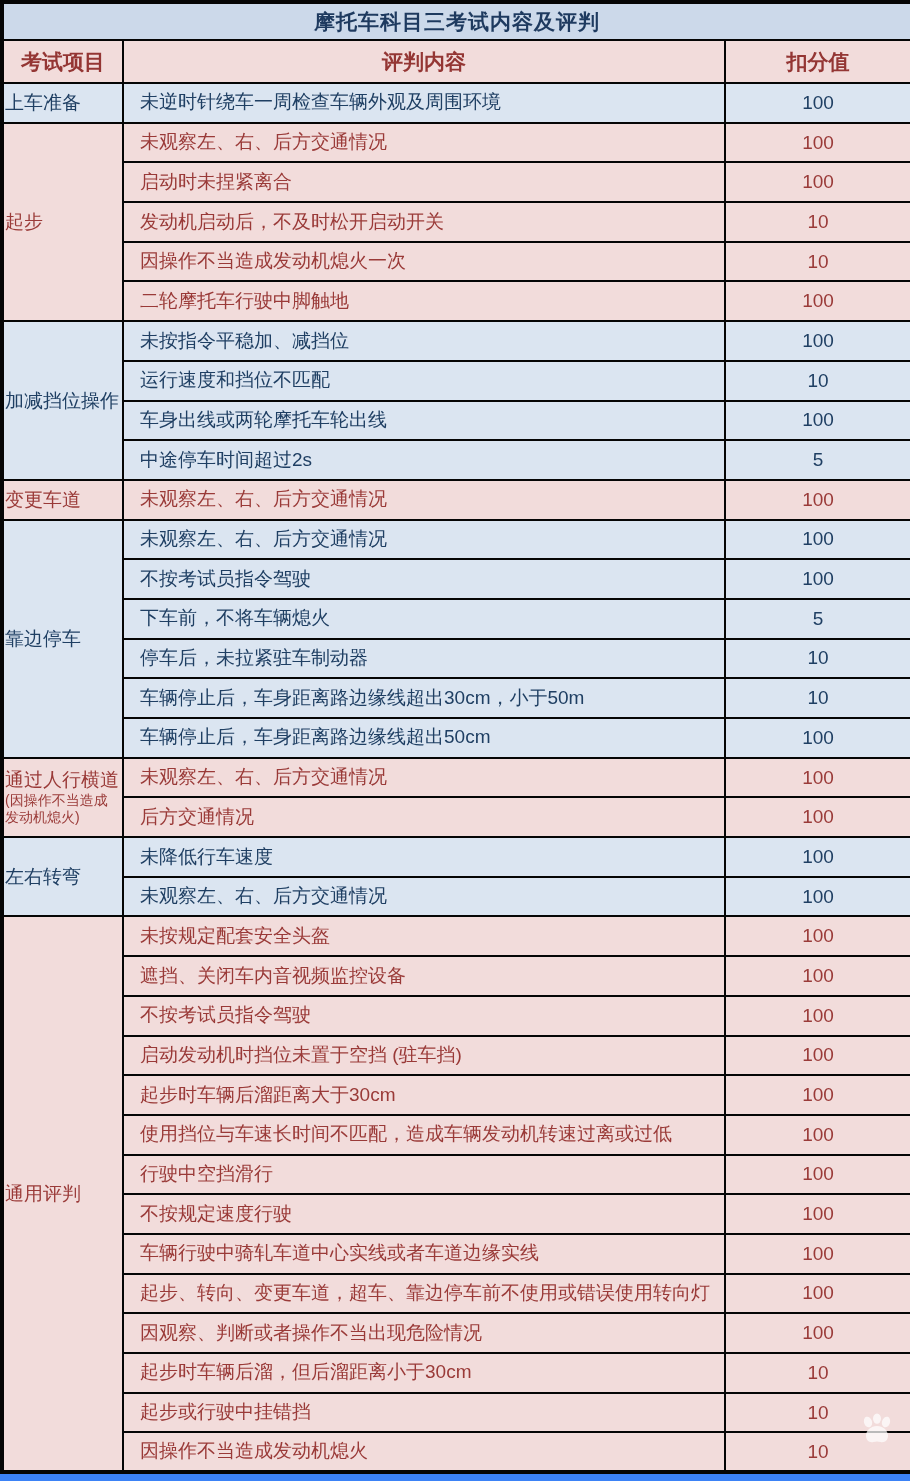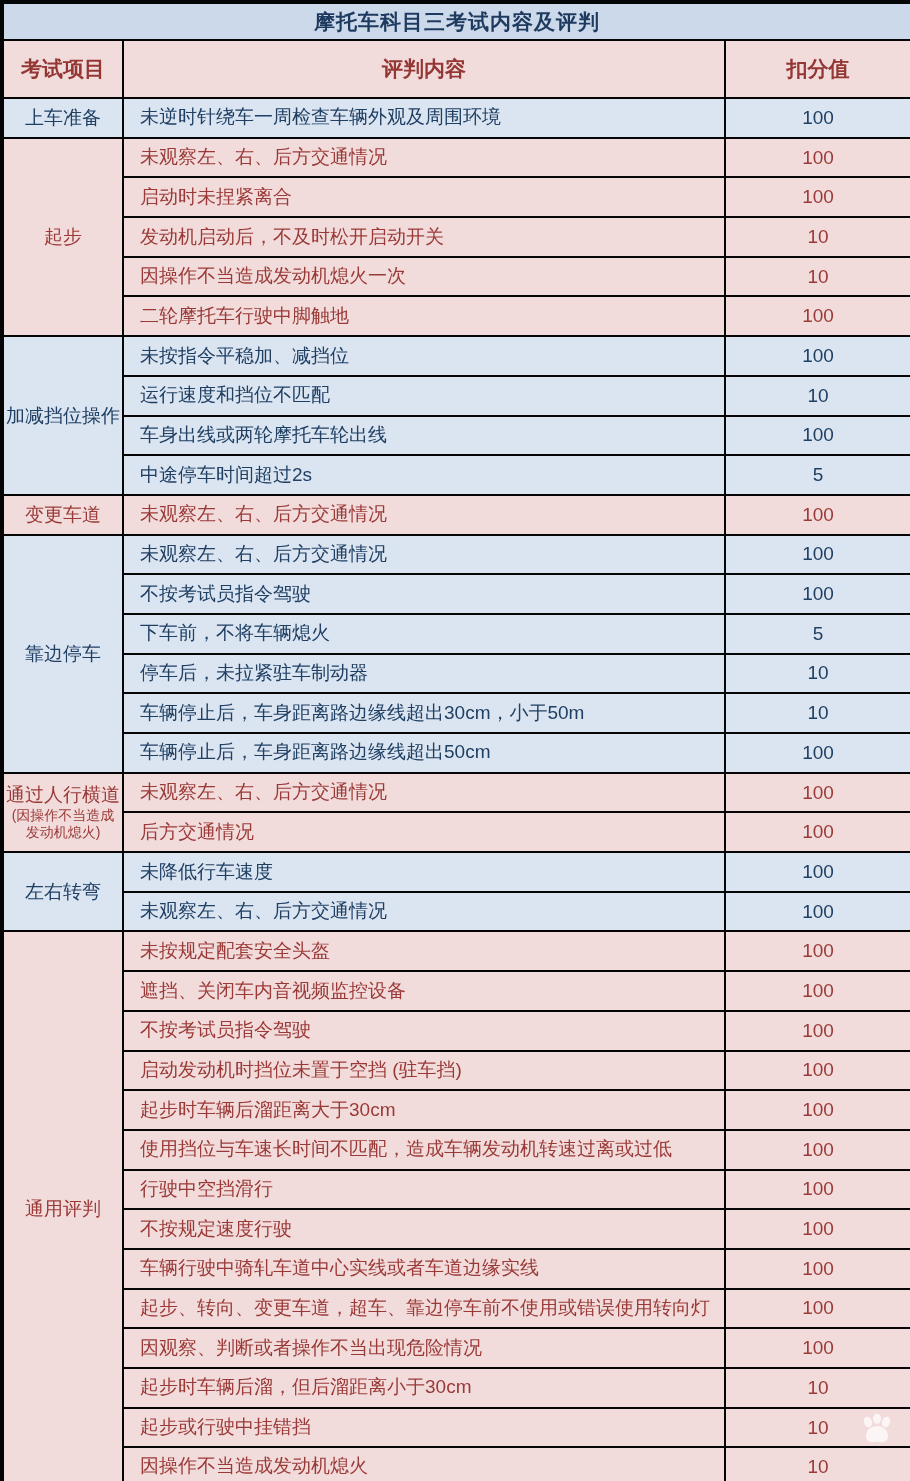--- a/index.html
+++ b/index.html
@@ -12,7 +12,7 @@
     font-size:21px;text-align:center;vertical-align:middle;letter-spacing:1px;
   }
   .header-row th{
-    height:58px;background:#f2dcdb;color:#943634;font-weight:bold;
+    height:43px;background:#f2dcdb;color:#943634;font-weight:bold;
     font-size:21px;text-align:center;vertical-align:middle;
   }
   tr.body-row{height:39.7px;}

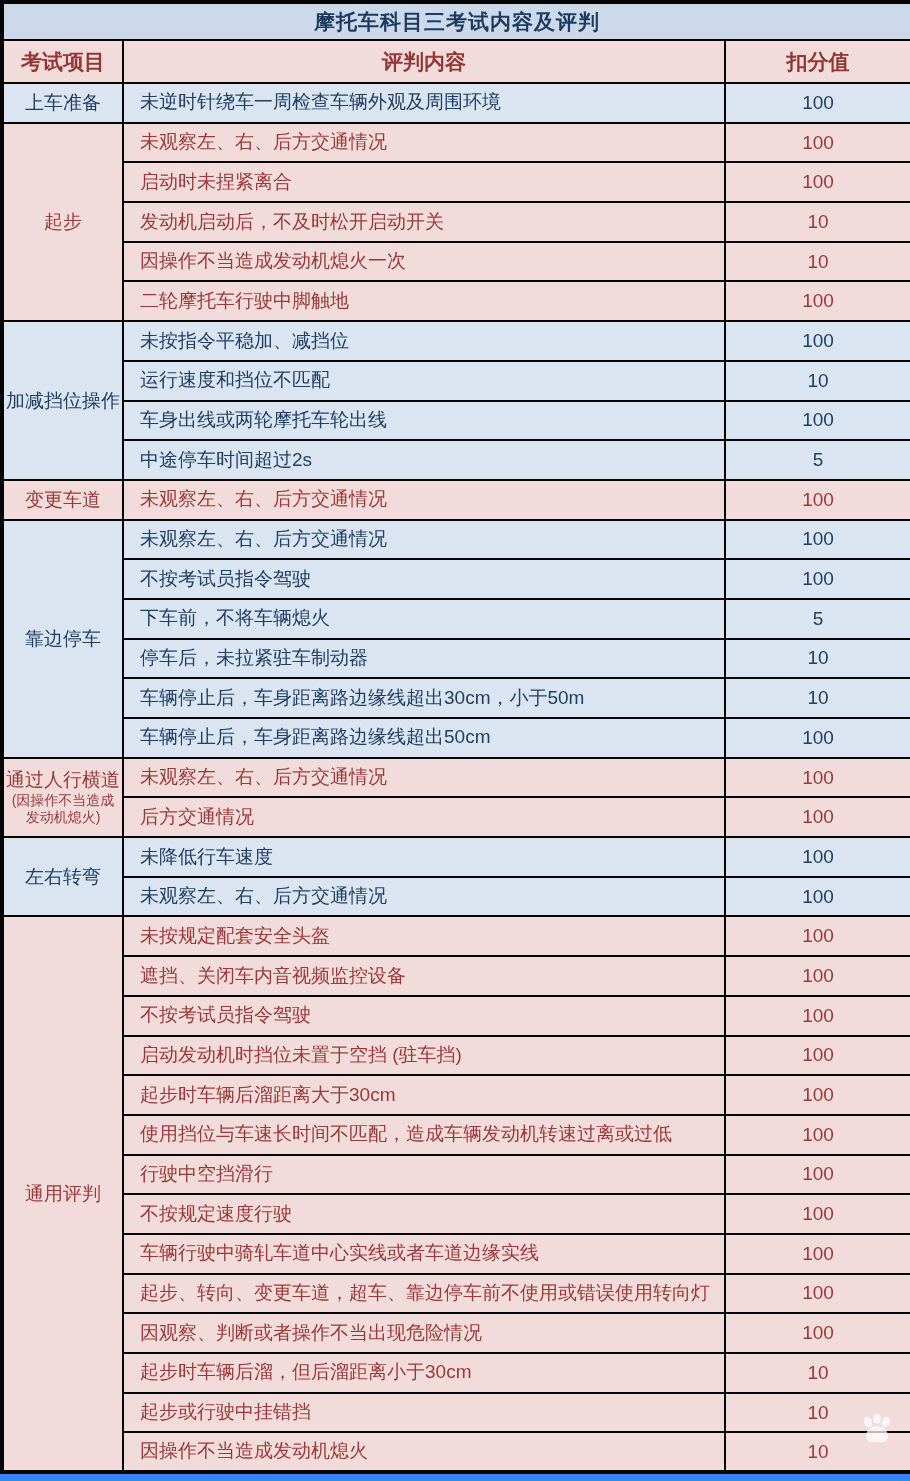--- a/index.html
+++ b/index.html
@@ -19,7 +19,7 @@
   tr.blue{background:#dbe5f1;color:#1f3f63;}
   tr.pink{background:#f2dcdb;color:#9a3a38;}
   td.group-cell{
-    text-align:center;vertical-align:middle;font-size:19px;padding:0 1px;
+    text-align:left;vertical-align:middle;font-size:19px;padding:0 1px;
     line-height:1.25;
   }
   td.group-cell .group-sub{font-size:14px;display:block;line-height:1.25;}

